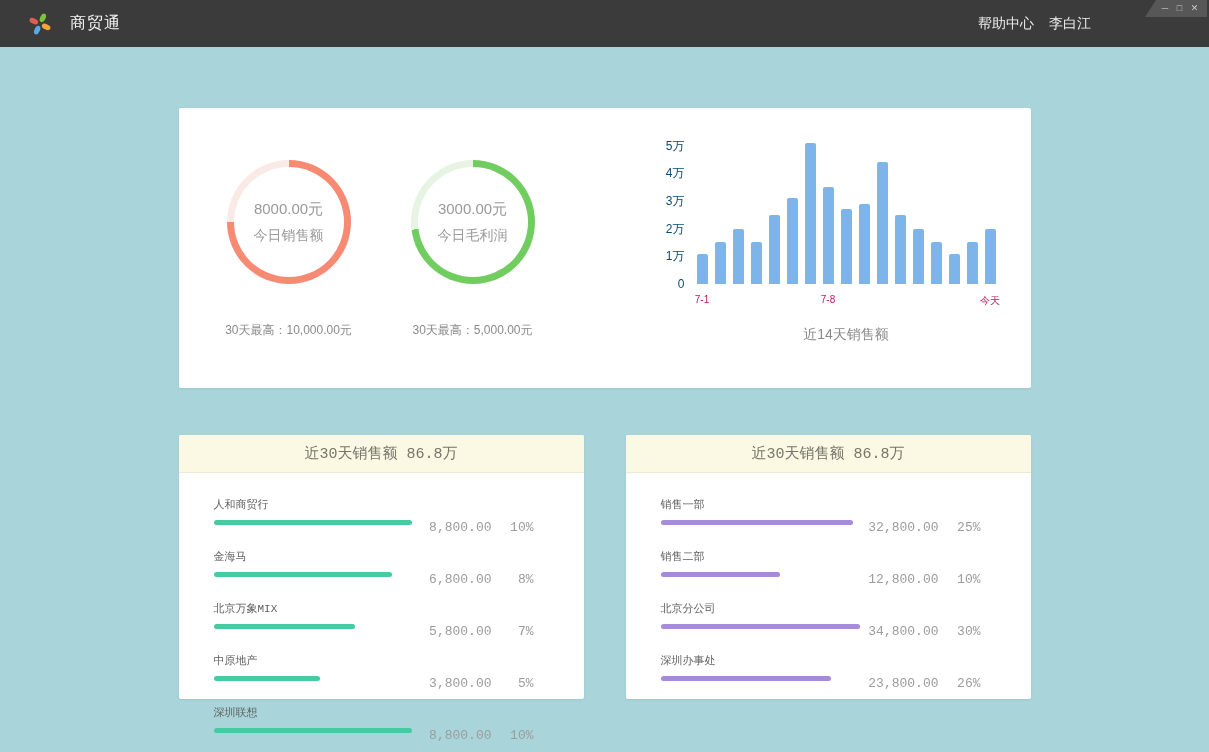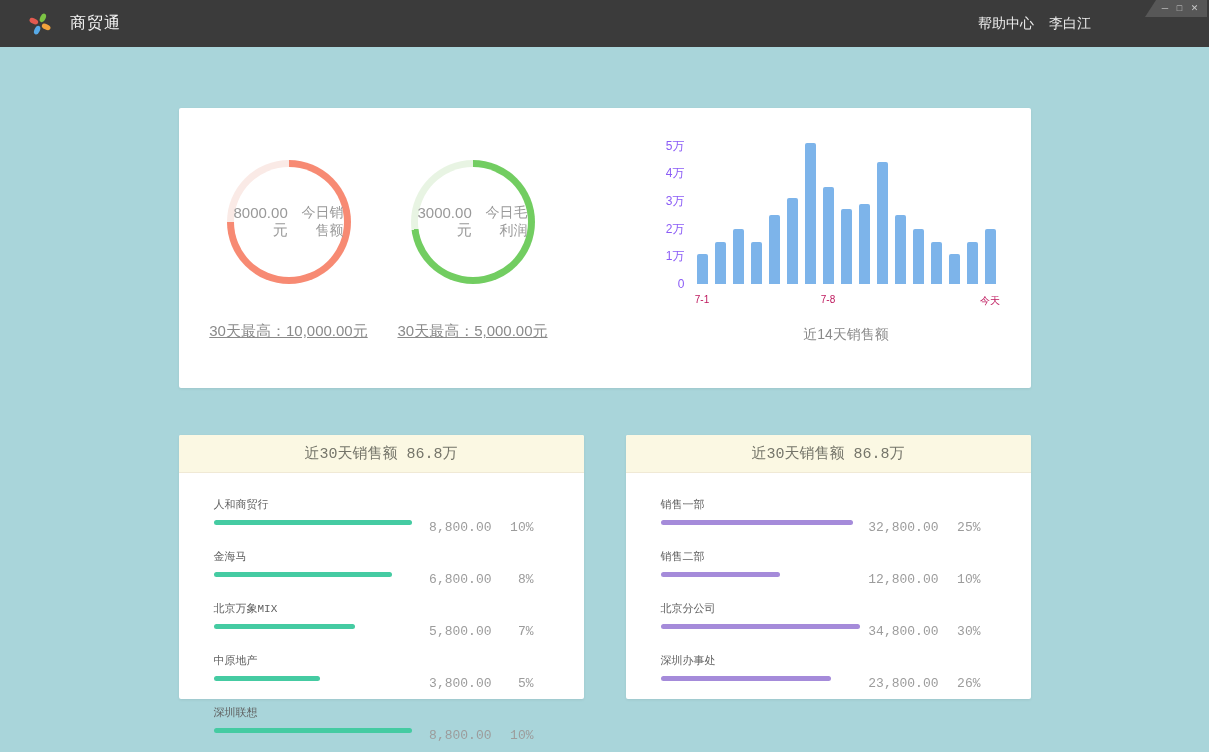--- a/index.html
+++ b/index.html
@@ -46,7 +46,7 @@
   .chart-block { margin-left:auto; margin-top:-18px; flex:none; }
   .chart-area { display:flex; }
   .yaxis { position:relative; width:36px; height:150px; margin-right:12px; flex:none; }
-  .yaxis span { position:absolute; right:0; font-size:12px; color:#8b5cf6; line-height:16px; }
+  .yaxis span { position:absolute; right:0; font-size:12px; color:#0c4a6e; line-height:16px; }
   .plotwrap { width:299px; flex:none; }
   .plot { display:flex; align-items:flex-end; gap:7px; height:150px; }
   .bar { width:11px; border-radius:2px 2px 0 0; flex:none; }

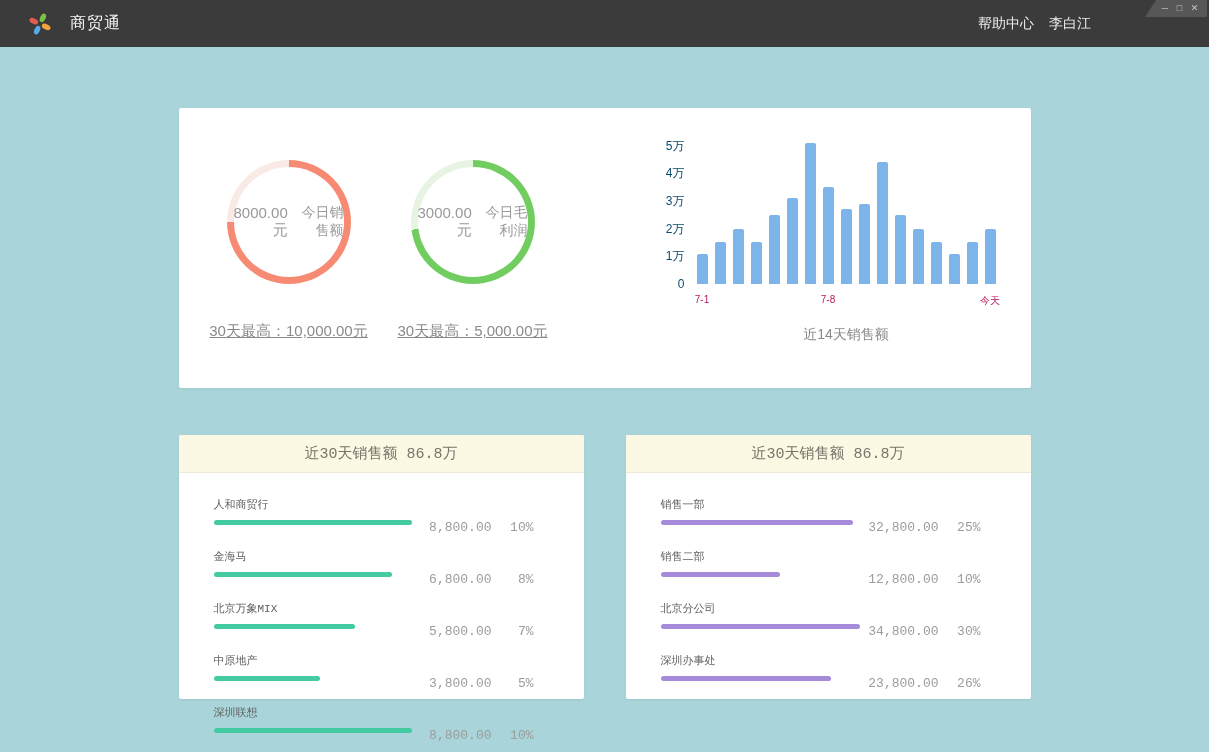--- a/index.html
+++ b/index.html
@@ -37,7 +37,7 @@
   .donut { width:124px; height:124px; border-radius:50%; position:relative; }
   .donut-inner {
     position:absolute; inset:7px; background:#fff; border-radius:50%;
-    display:flex; flex-direction:row; align-items:center; justify-content:center; gap:8px;text-align:right;
+    display:flex; flex-direction:column; align-items:center; justify-content:center; gap:8px;text-align:right;
   }
   .donut-value { font-size:15px; color:#999; }
   .donut-label { font-size:14px; color:#999; }

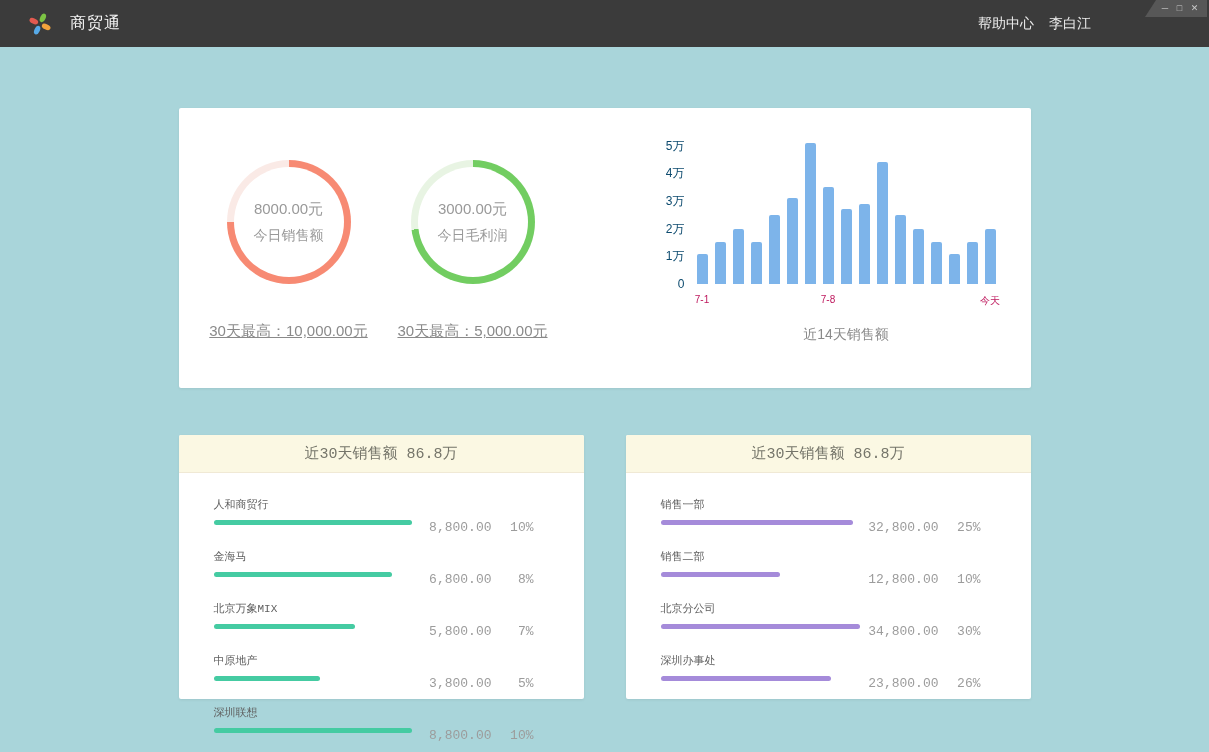--- a/index.html
+++ b/index.html
@@ -41,7 +41,7 @@
   }
   .donut-value { font-size:15px; color:#999; }
   .donut-label { font-size:14px; color:#999; }
-  .gauge-footer { width:190px; margin:38px 0 0 -33px; font-size:15px; color:#8a8a8a; white-space:nowrap; text-align:center;text-decoration:underline; }
+  .gauge-footer { width:190px; margin:38px 0 0 -33px; font-size:12px; color:#8a8a8a; white-space:nowrap; text-align:center; }
   
   .chart-block { margin-left:auto; margin-top:-18px; flex:none; }
   .chart-area { display:flex; }

